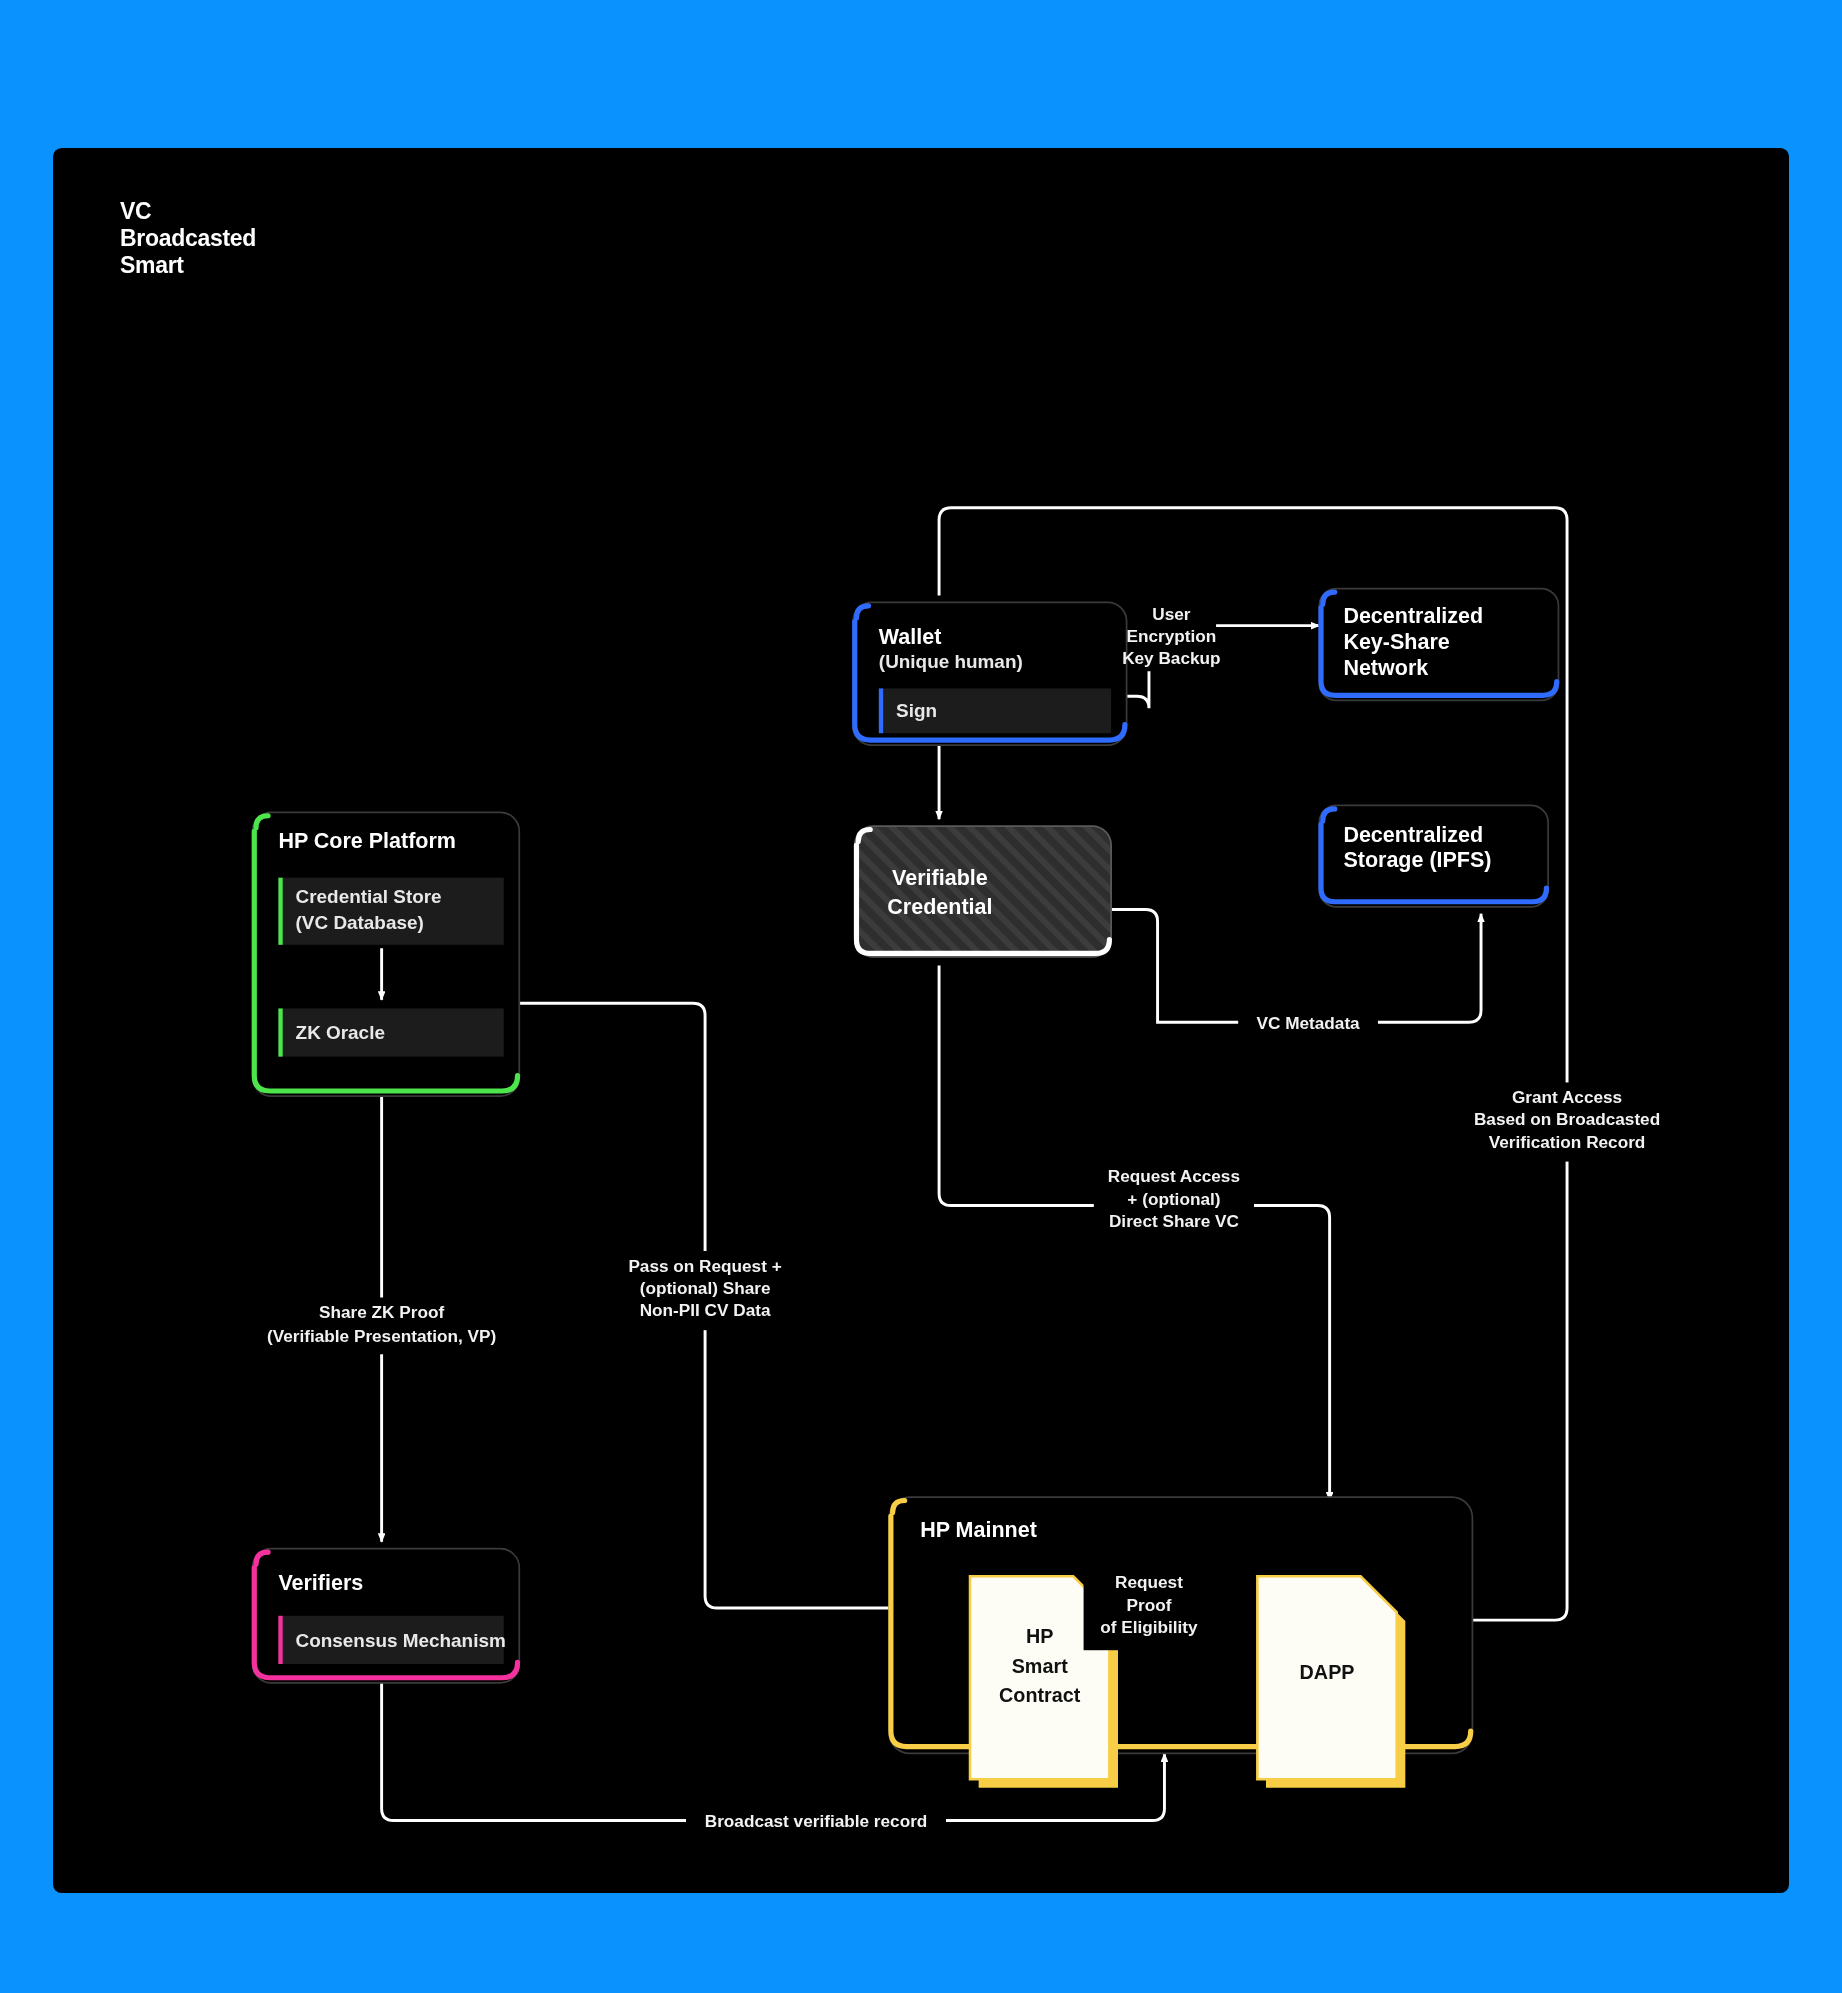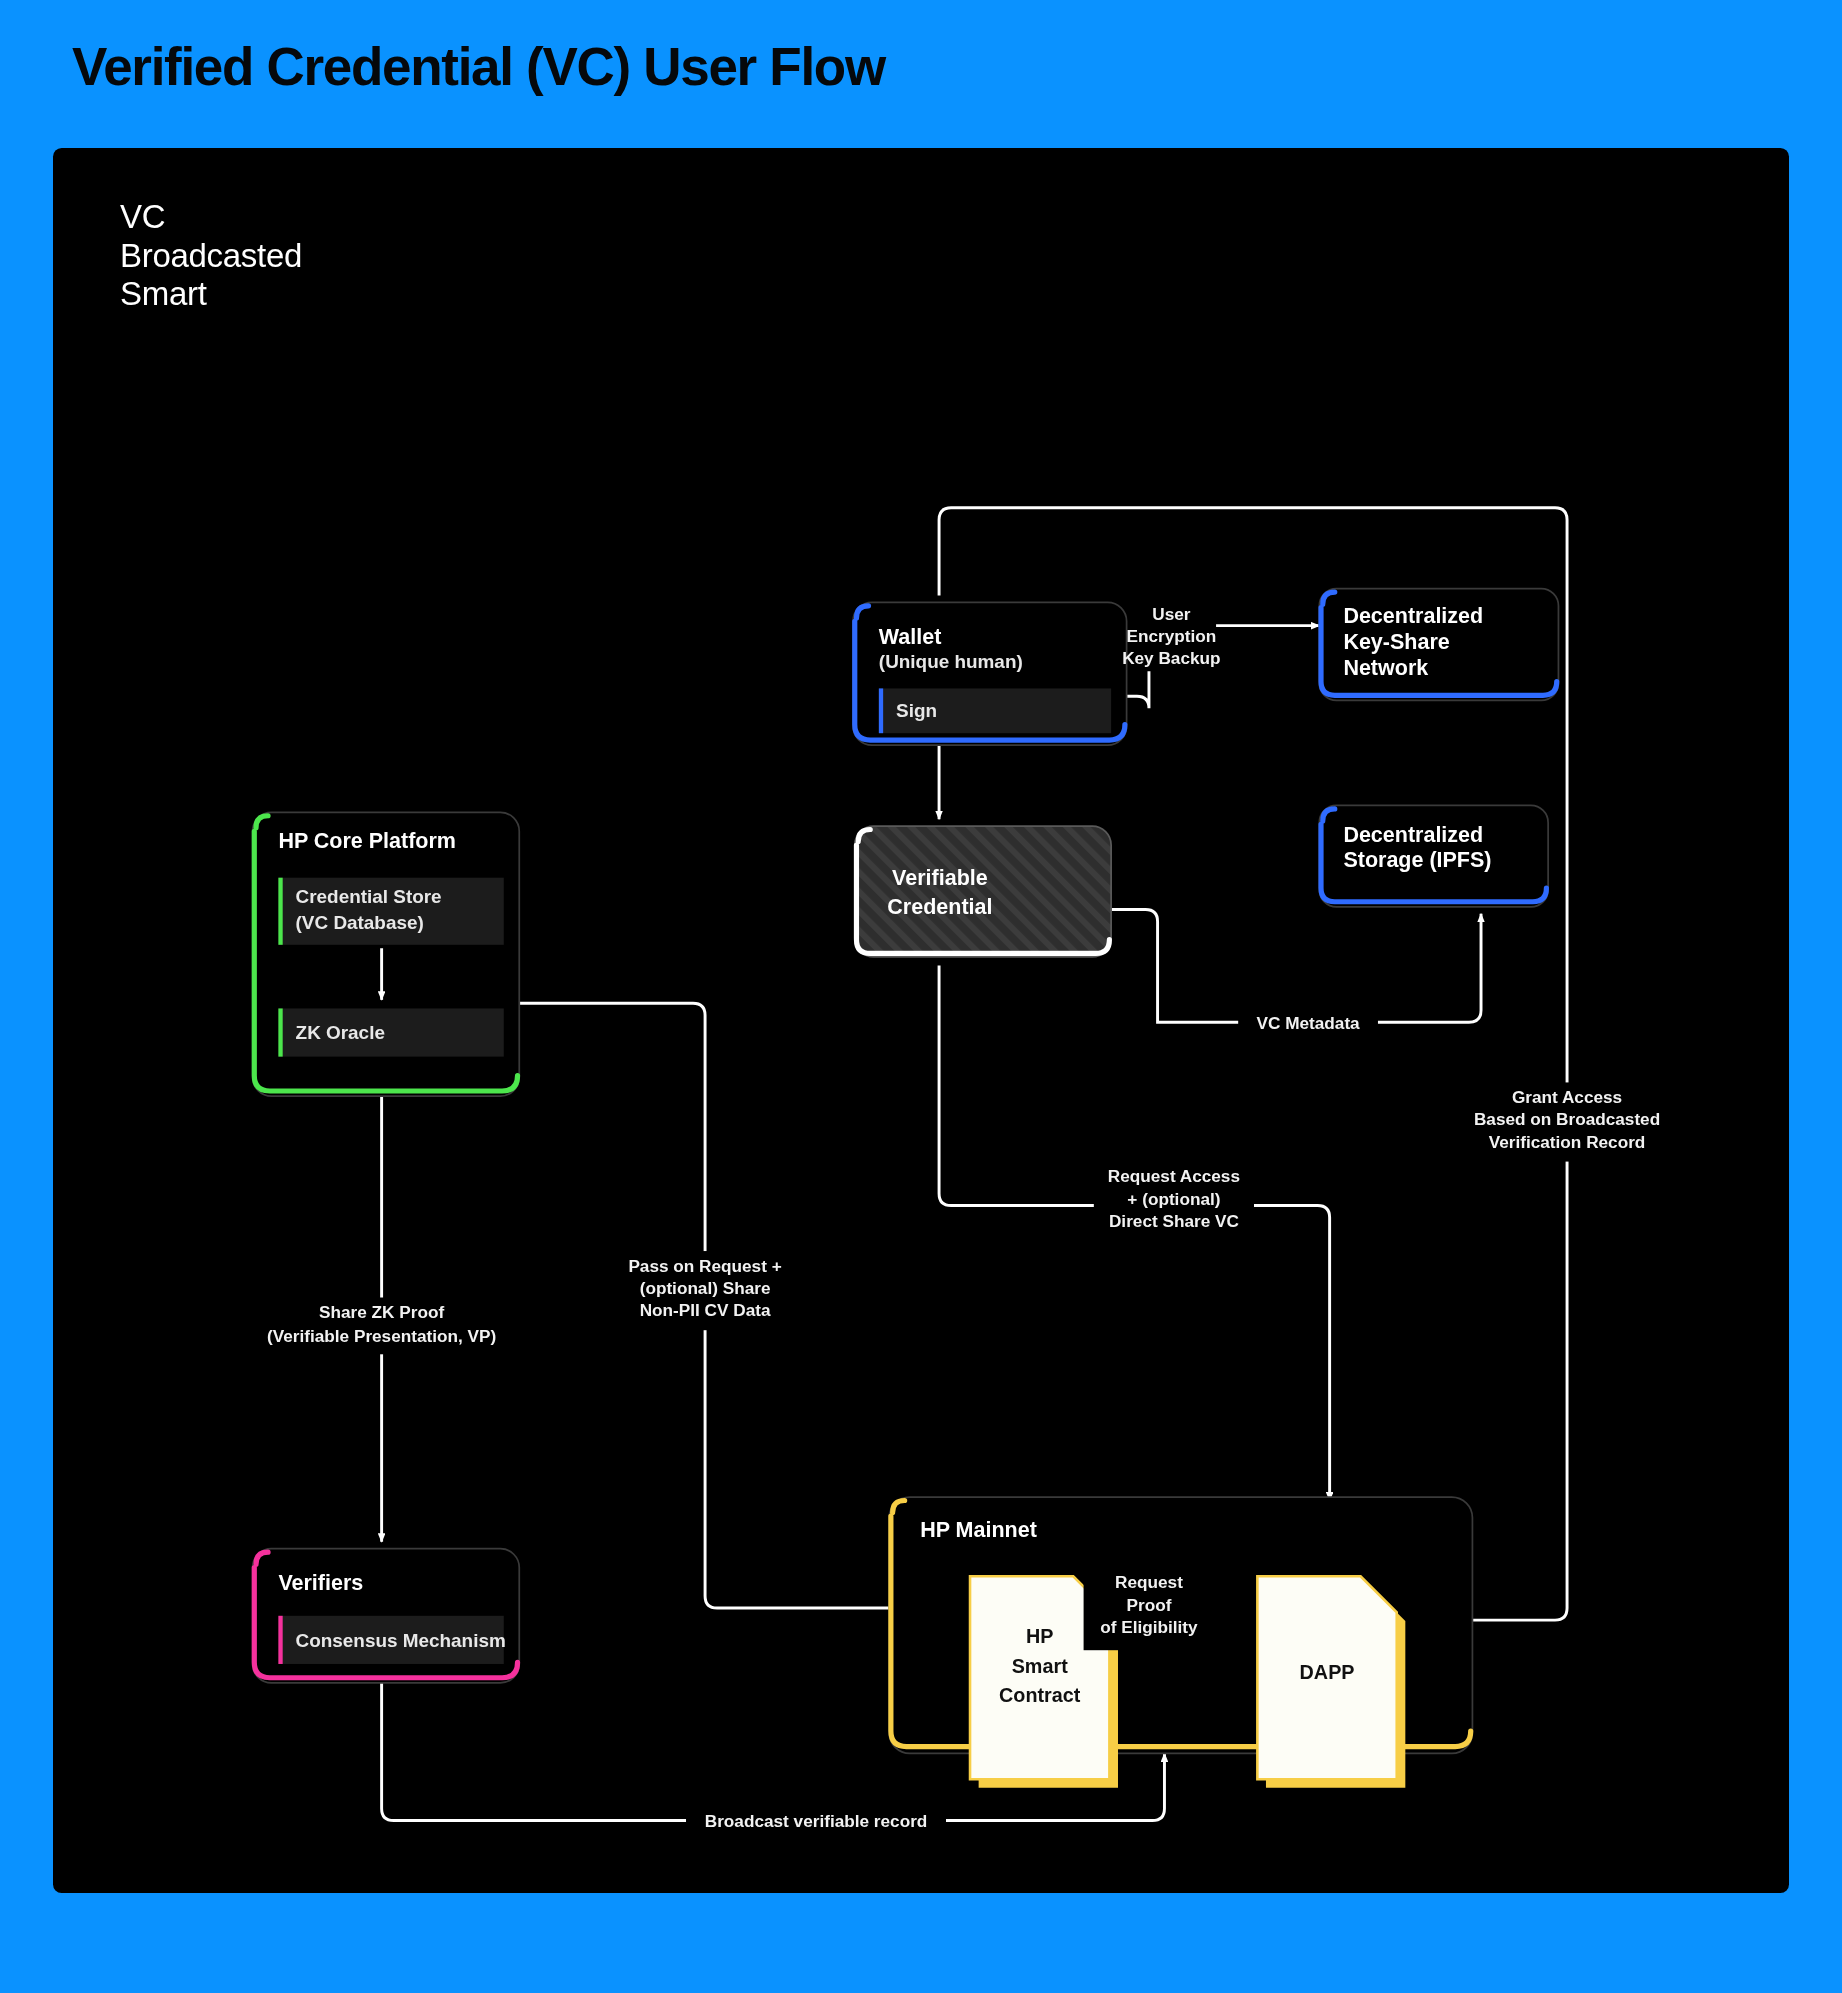--- a/index.html
+++ b/index.html
@@ -71,7 +71,6 @@
 
 <div id="page">
 
-  <div id="title">Verified Credential (VC) User Flow</div>
 
   <div id="canvas">
 

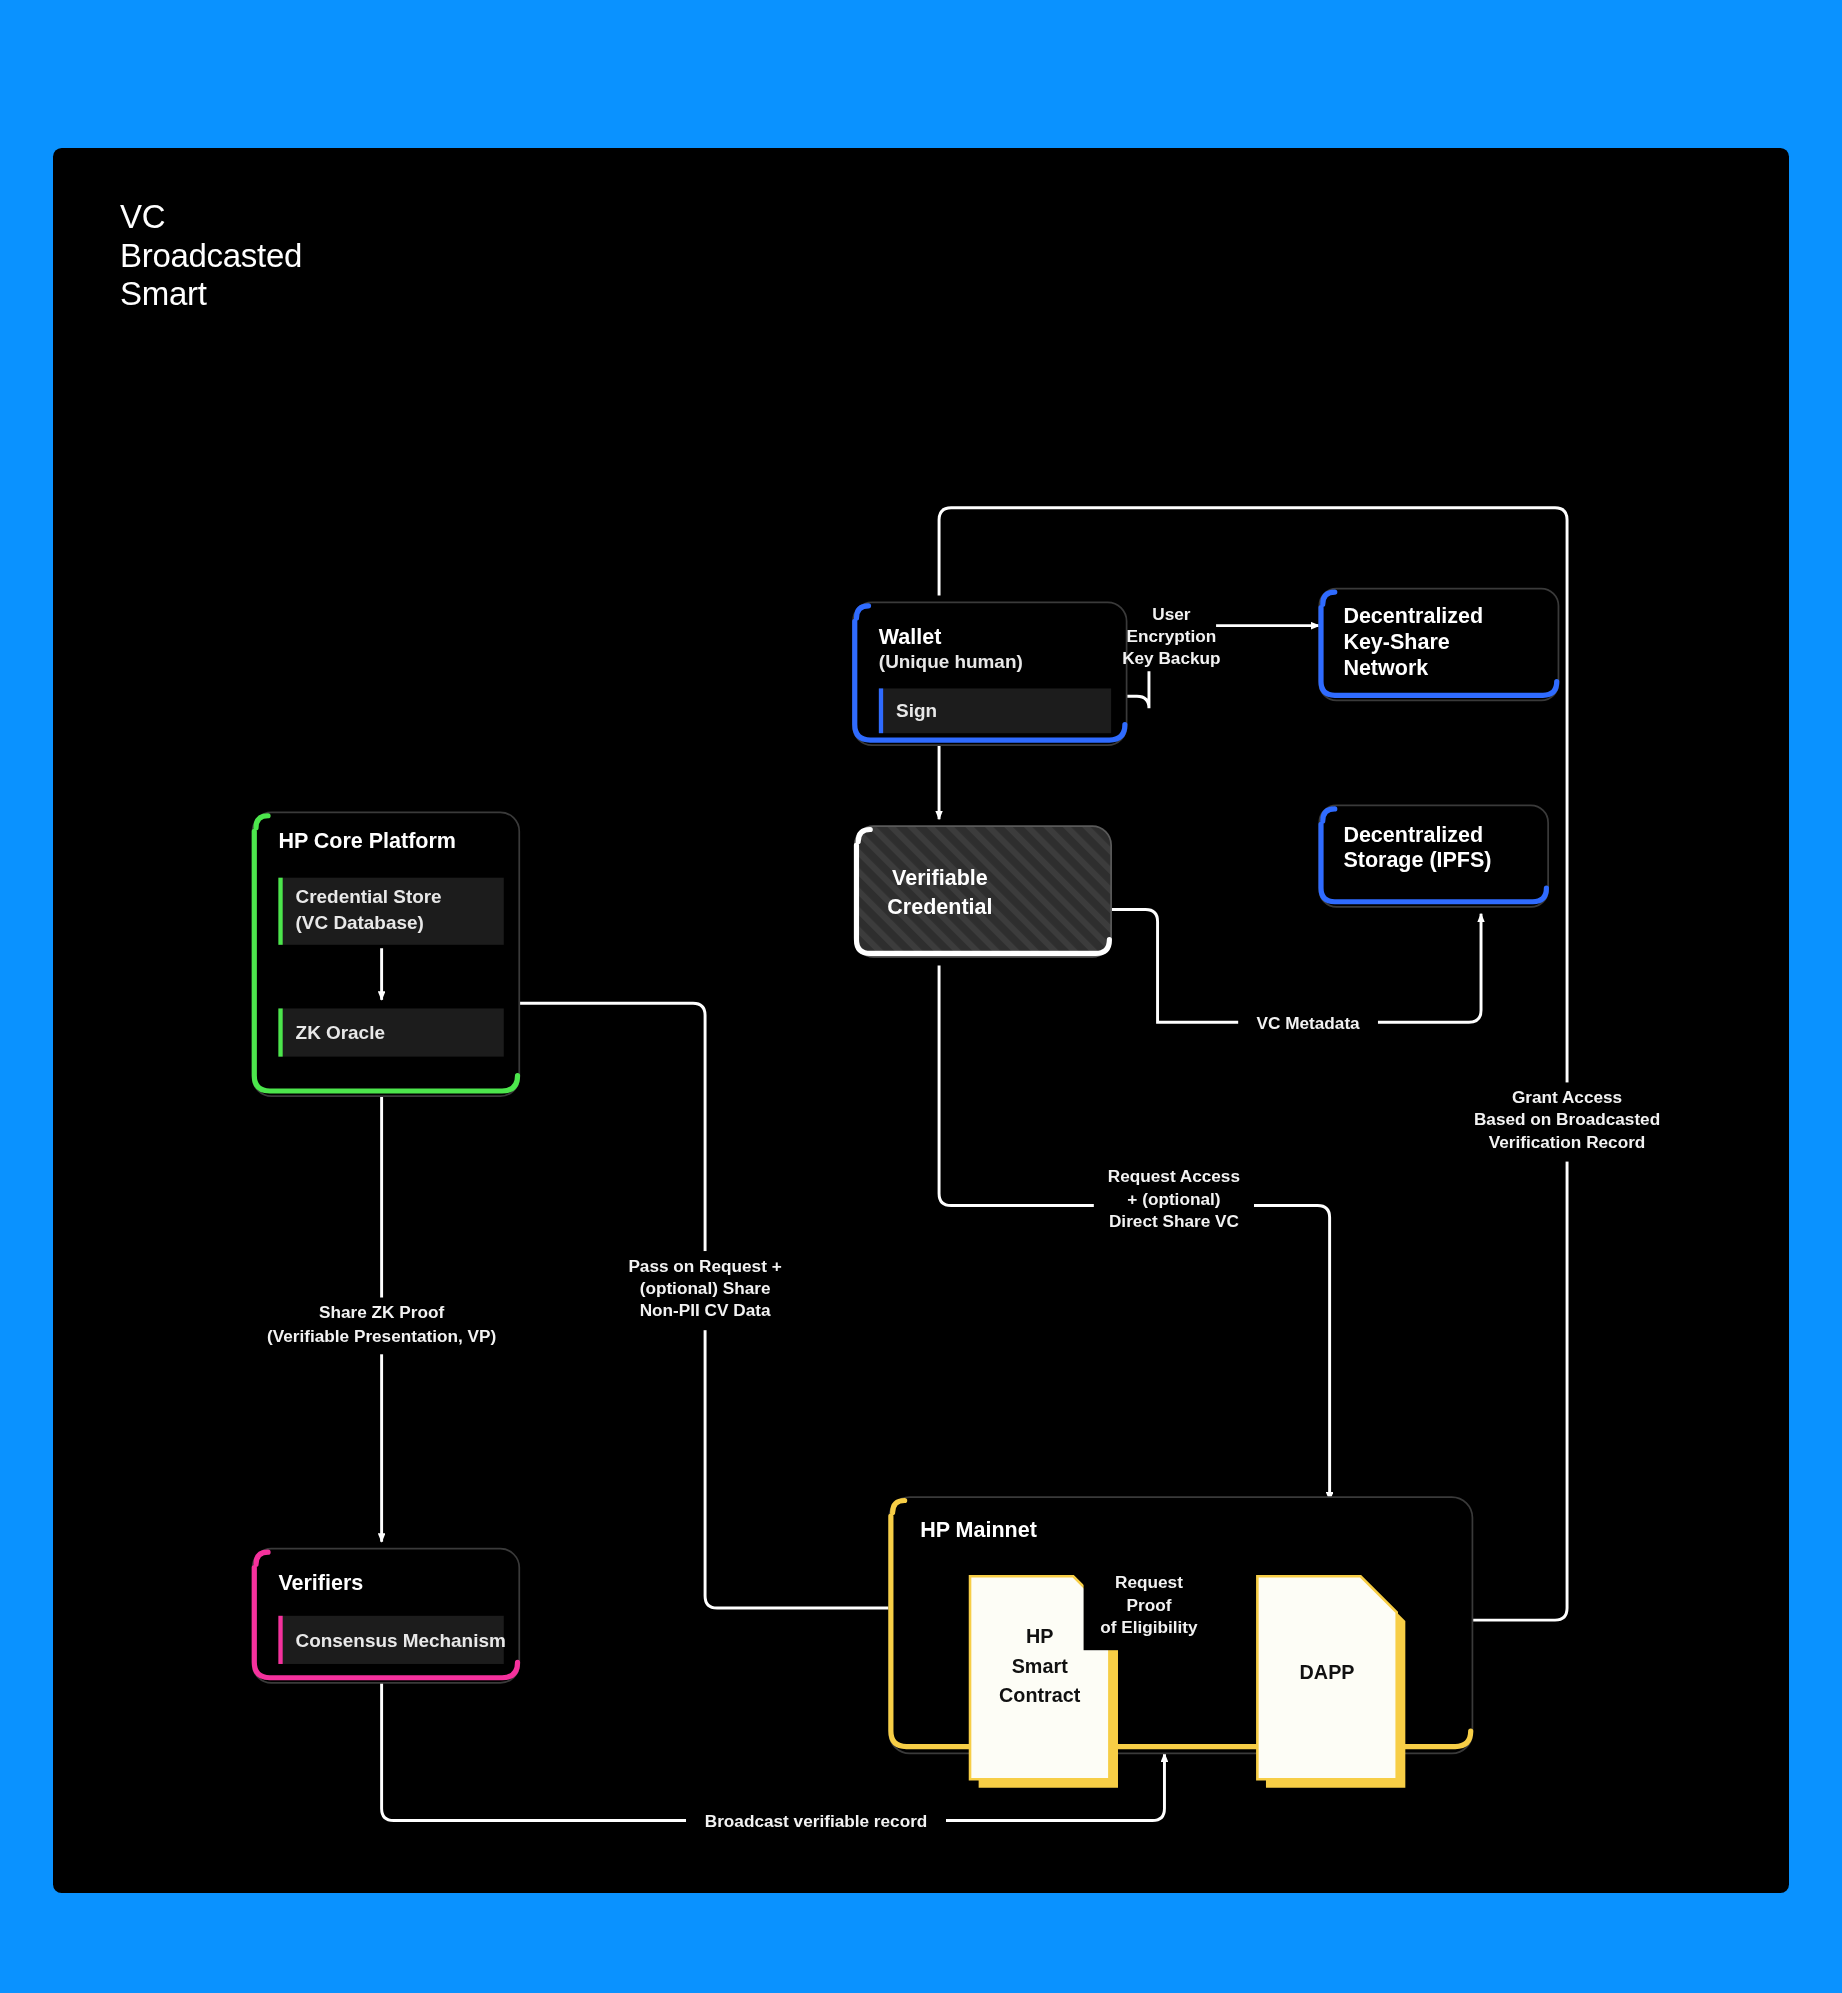--- a/index.html
+++ b/index.html
@@ -43,9 +43,9 @@
     position: absolute;
     left: 120px;
     top: 198px;
-    font-size: 33px;
+    font-size: 23px;
     line-height: 1.17;
-    font-weight: 400;
+    font-weight: 700;
     color: #FFFFFF;
     letter-spacing: -0.3px;
     z-index: 5;

